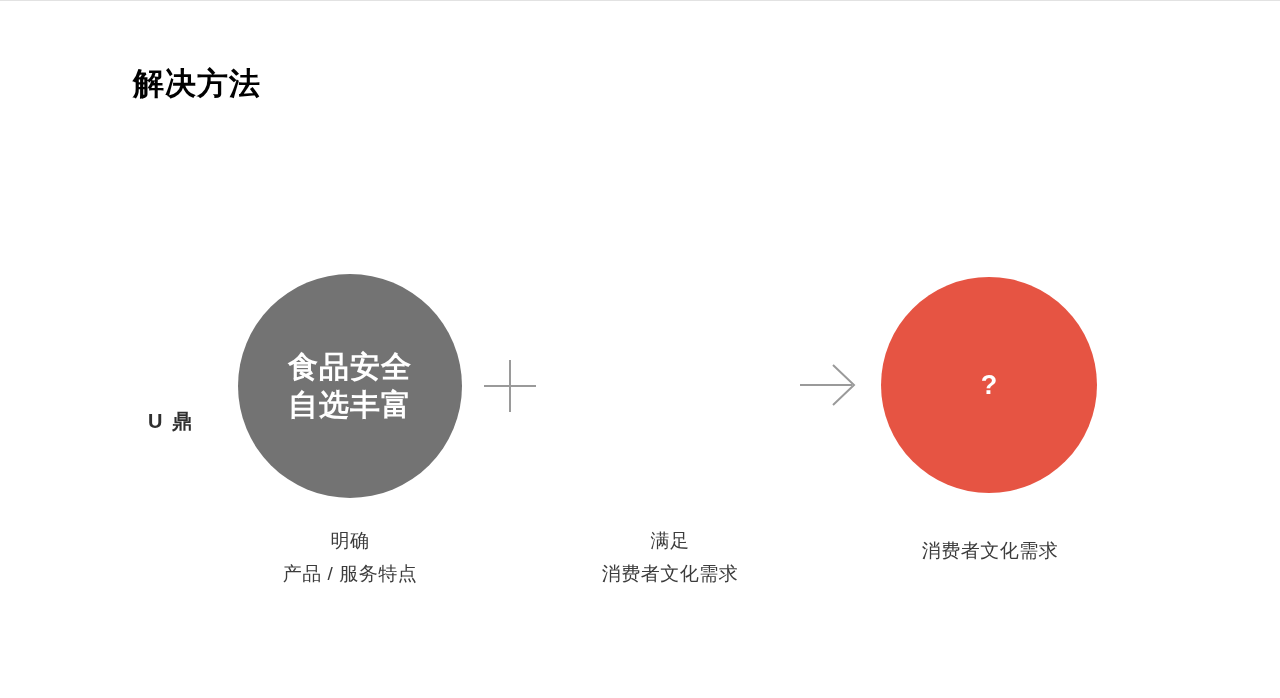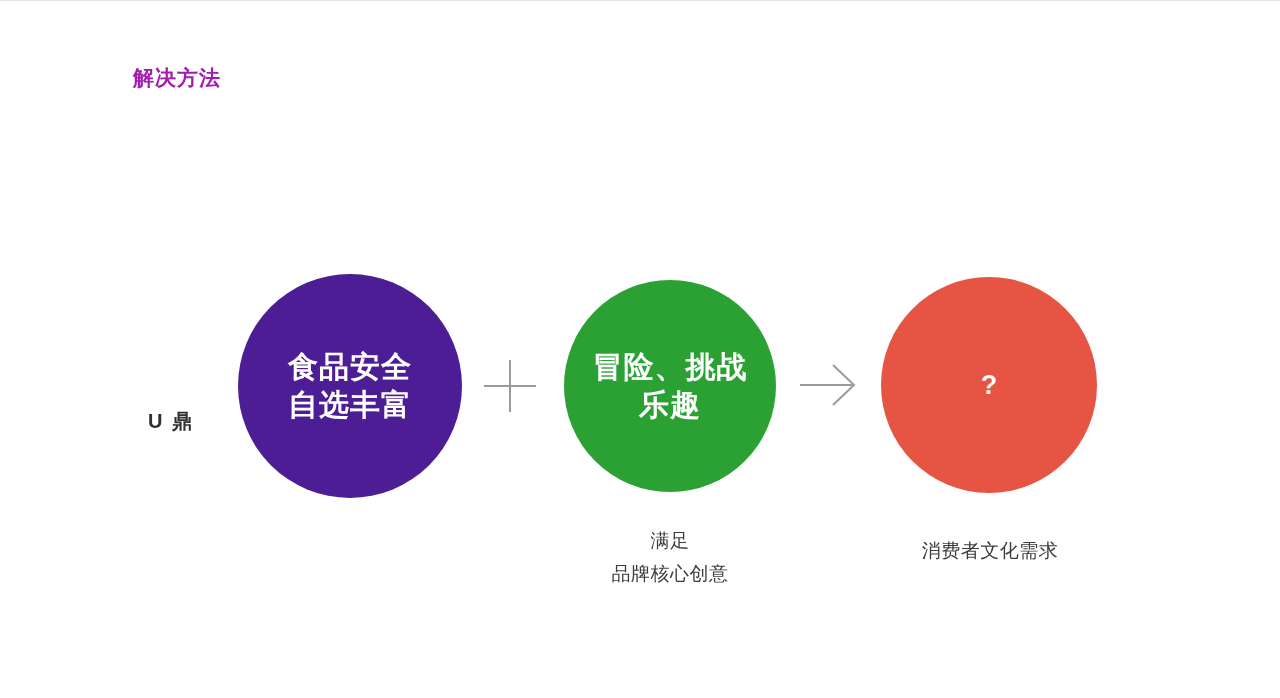--- a/index.html
+++ b/index.html
@@ -28,9 +28,9 @@
     position: absolute;
     left: 133px;
     top: 64px;
-    font-size: 21px;
+    font-size: 31px;
     font-weight: bold;
-    color: #a21caf;
+    color: #000000;
     letter-spacing: 1px;
     line-height: 1.2;
     white-space: nowrap;

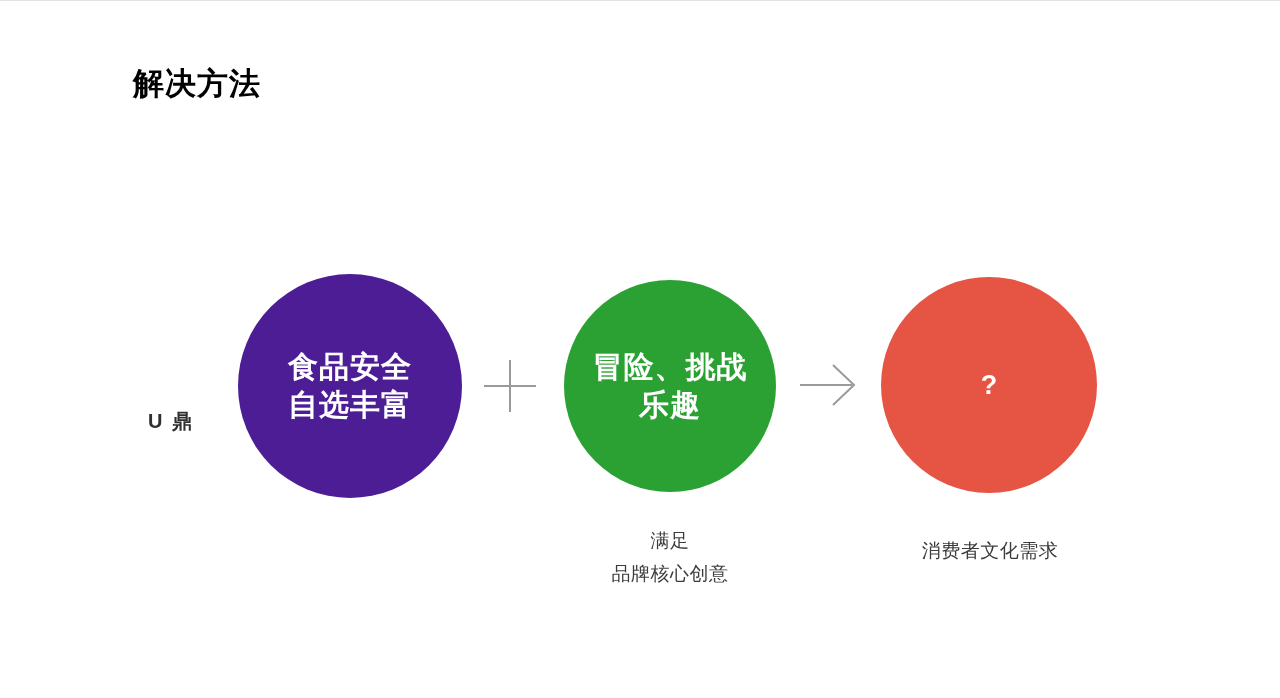--- a/index.html
+++ b/index.html
@@ -88,7 +88,7 @@
     top: 273px;
     width: 224px;
     height: 224px;
-    background: #4c1d95;
+    background: #737373;
   }
 
   

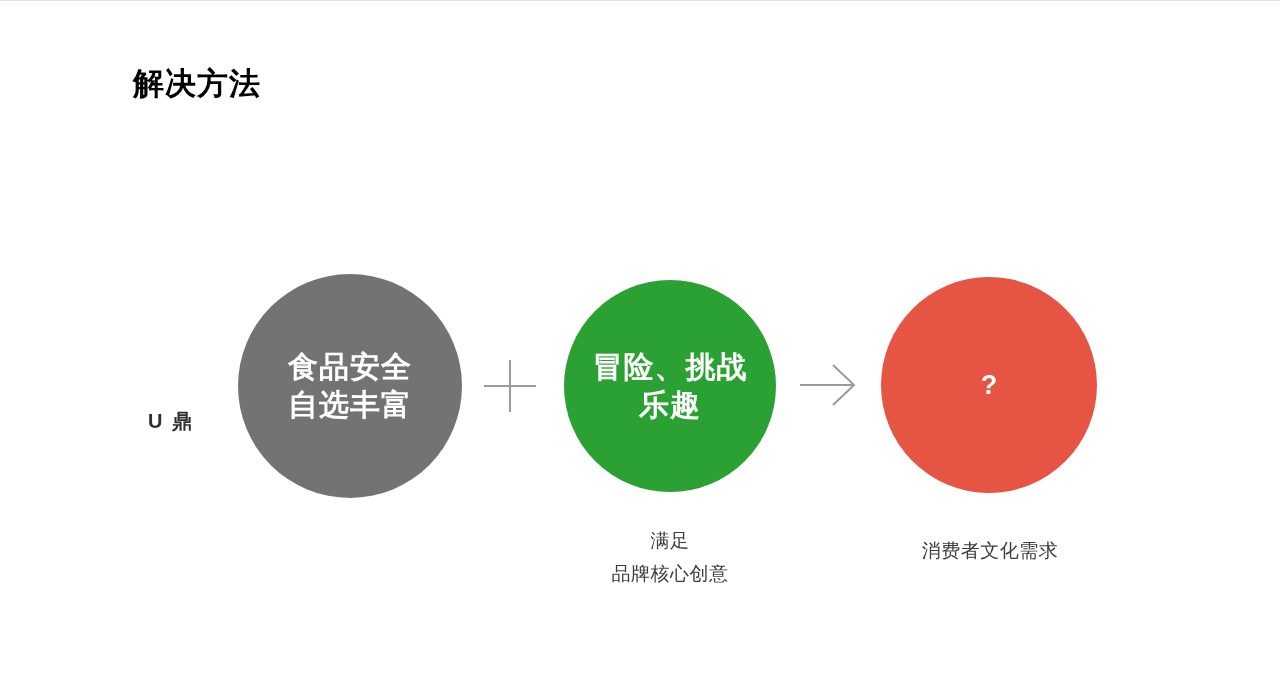--- a/index.html
+++ b/index.html
@@ -179,10 +179,6 @@
       <span class="bar-v"></span>
     </div>
 
-    <div class="circle" id="circle-green">
-      <span class="circle-text">冒险、挑战
-乐趣</span>
-    </div>
 
     <div class="arrow-op">
       <svg width="58" height="52" viewBox="0 0 58 52" aria-hidden="true">

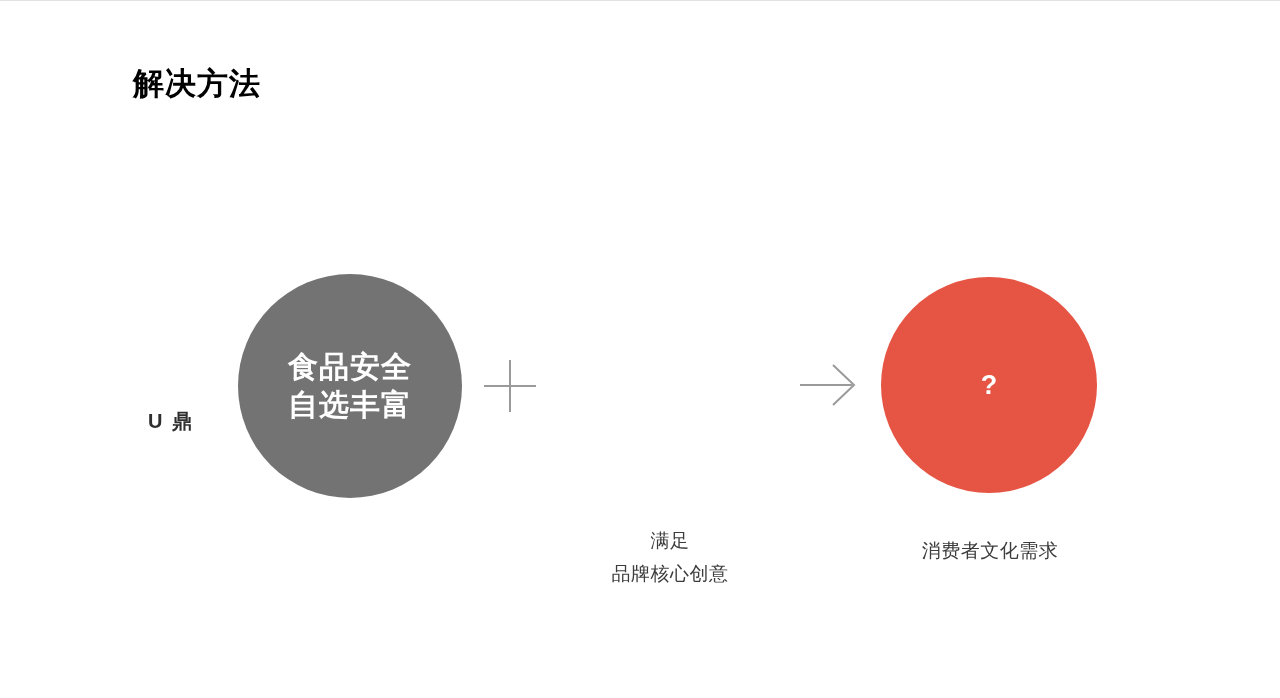--- a/index.html
+++ b/index.html
@@ -191,6 +191,8 @@
       <span class="circle-text qmark">?</span>
     </div>
 
+    <div class="caption" id="caption-1">明确
+产品 / 服务特点</div>
 
     <div class="caption" id="caption-2">满足
 品牌核心创意</div>

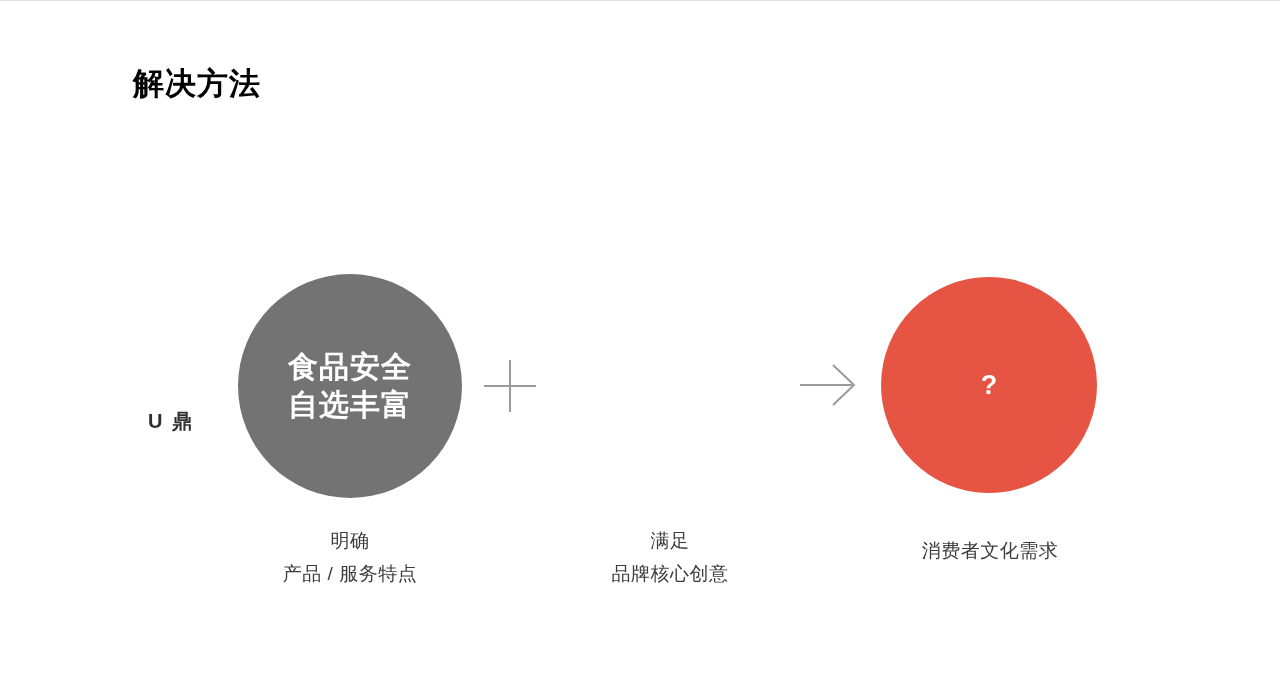--- a/index.html
+++ b/index.html
@@ -195,7 +195,7 @@
 产品 / 服务特点</div>
 
     <div class="caption" id="caption-2">满足
-品牌核心创意</div>
+消费者文化需求</div>
 
     <div class="caption" id="caption-3">消费者文化需求</div>
 

